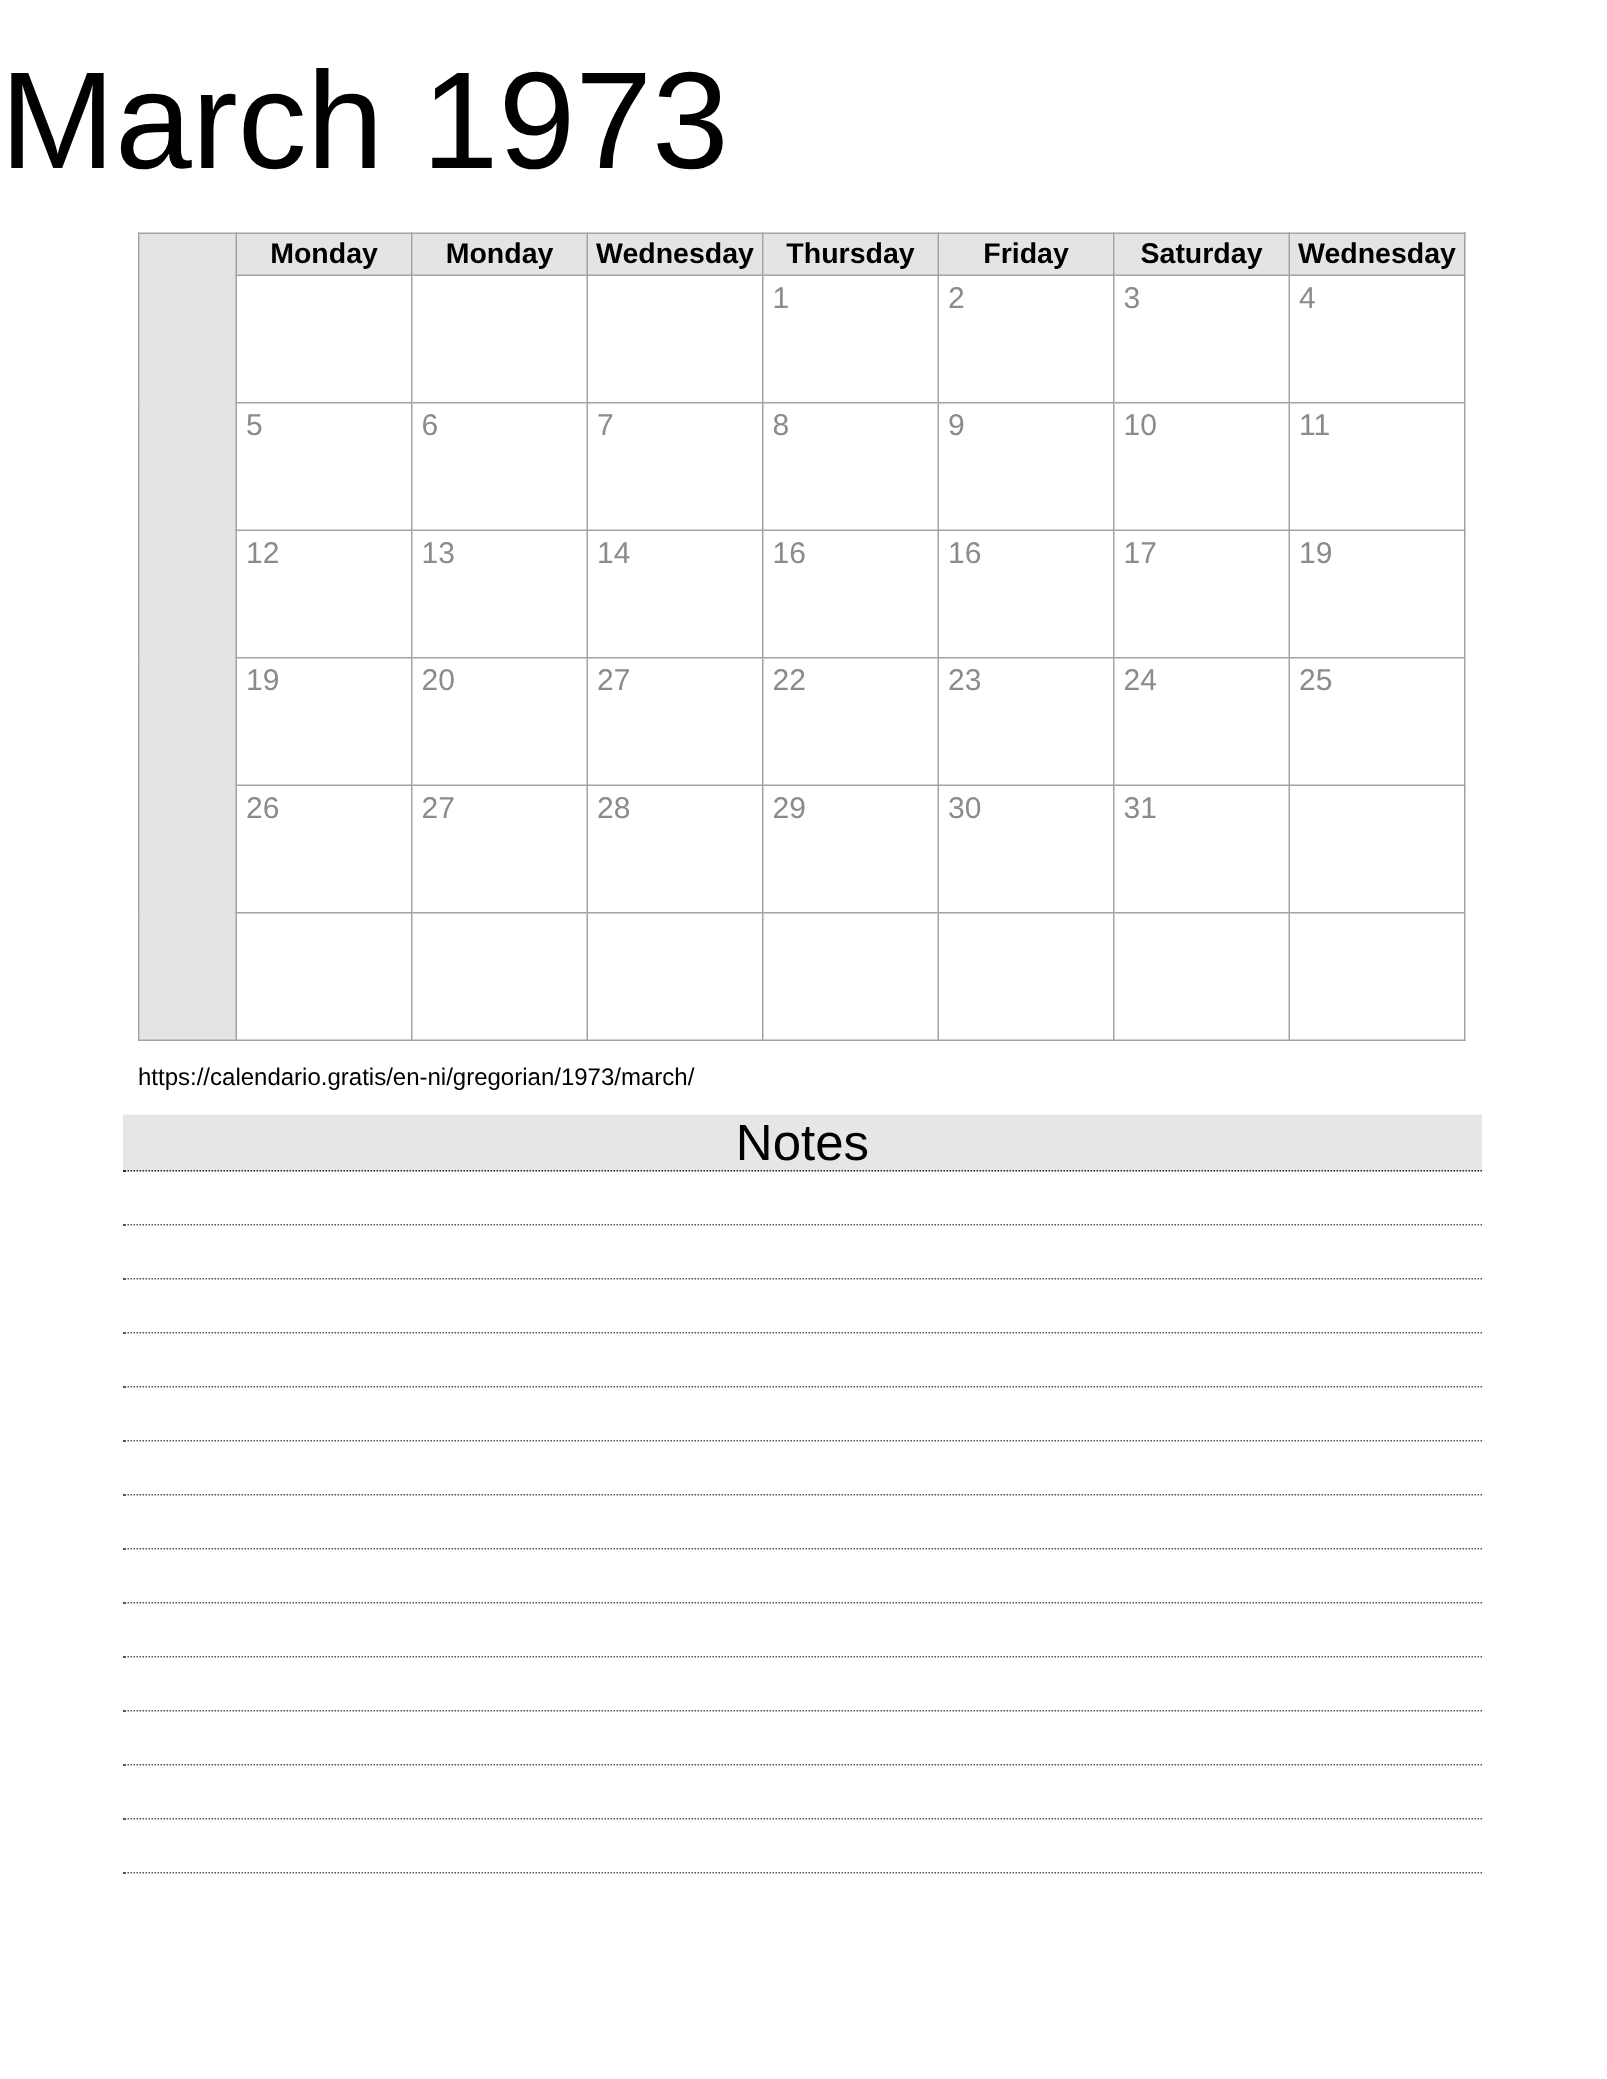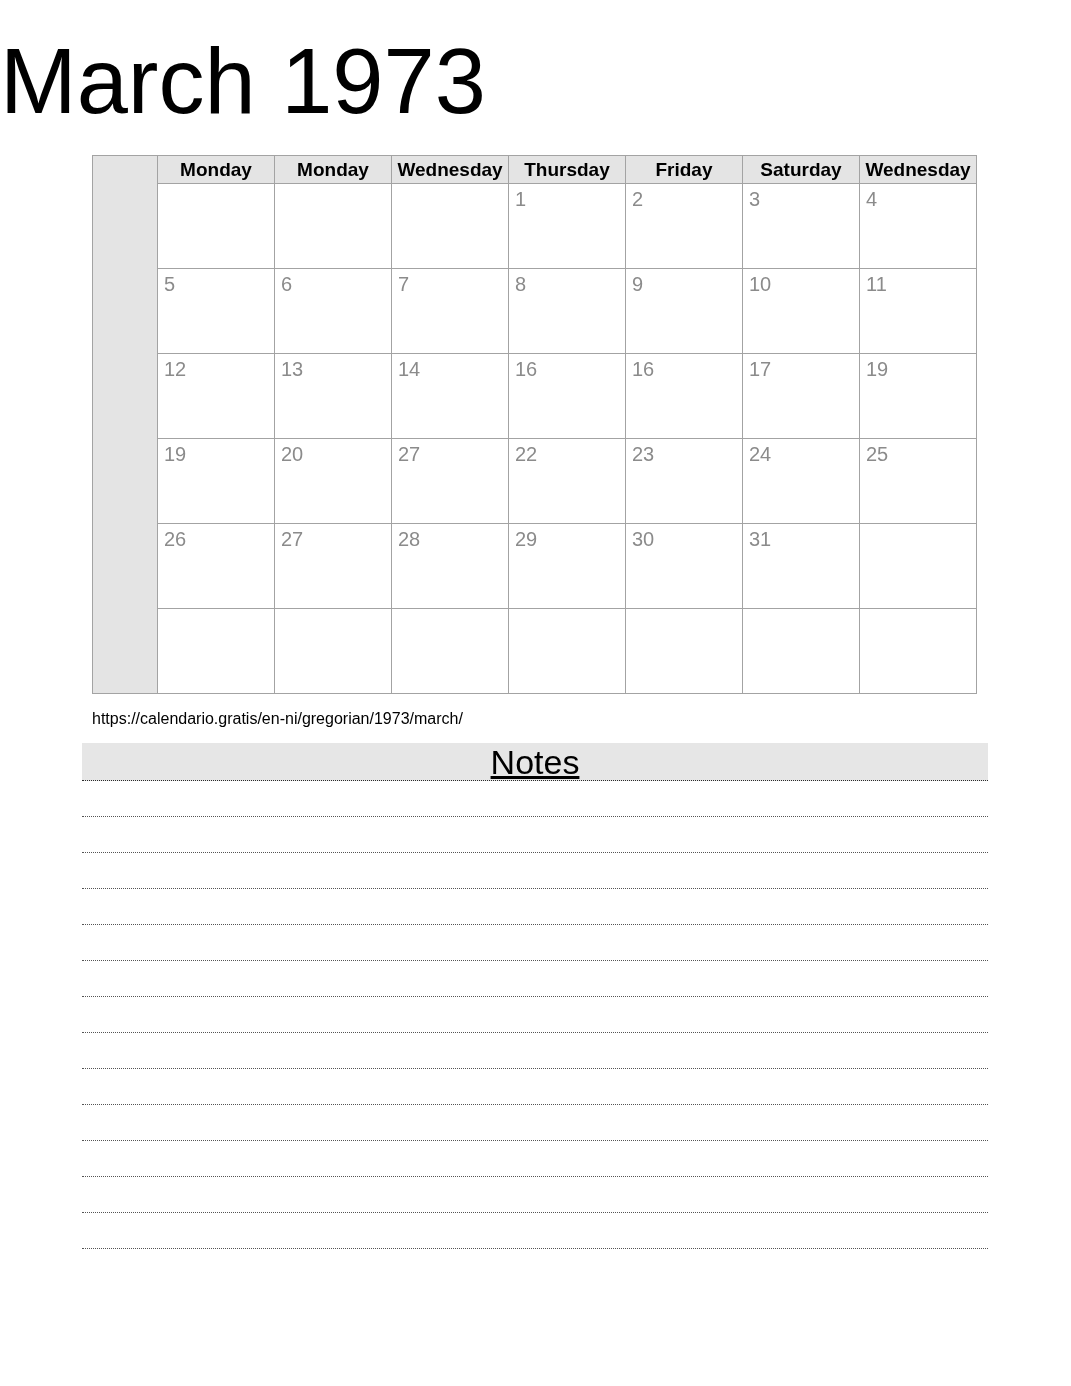--- a/index.html
+++ b/index.html
@@ -74,7 +74,6 @@
   .notes-section {
     margin: 15px 0 0 82px;
     width: 906px;
-    text-decoration: underline;
   }
   .notes-header {
     background: var(--notes-header-bg);

